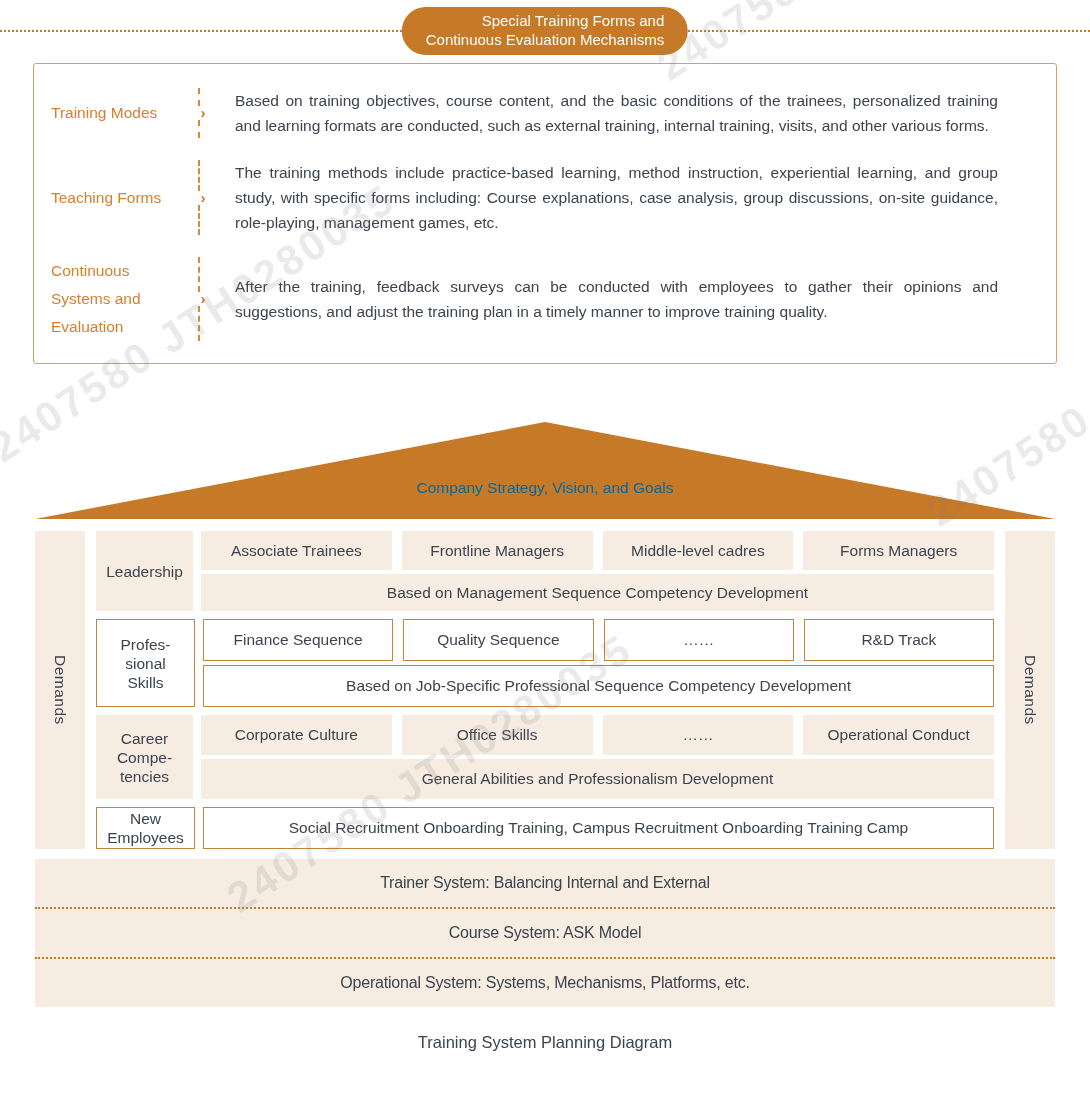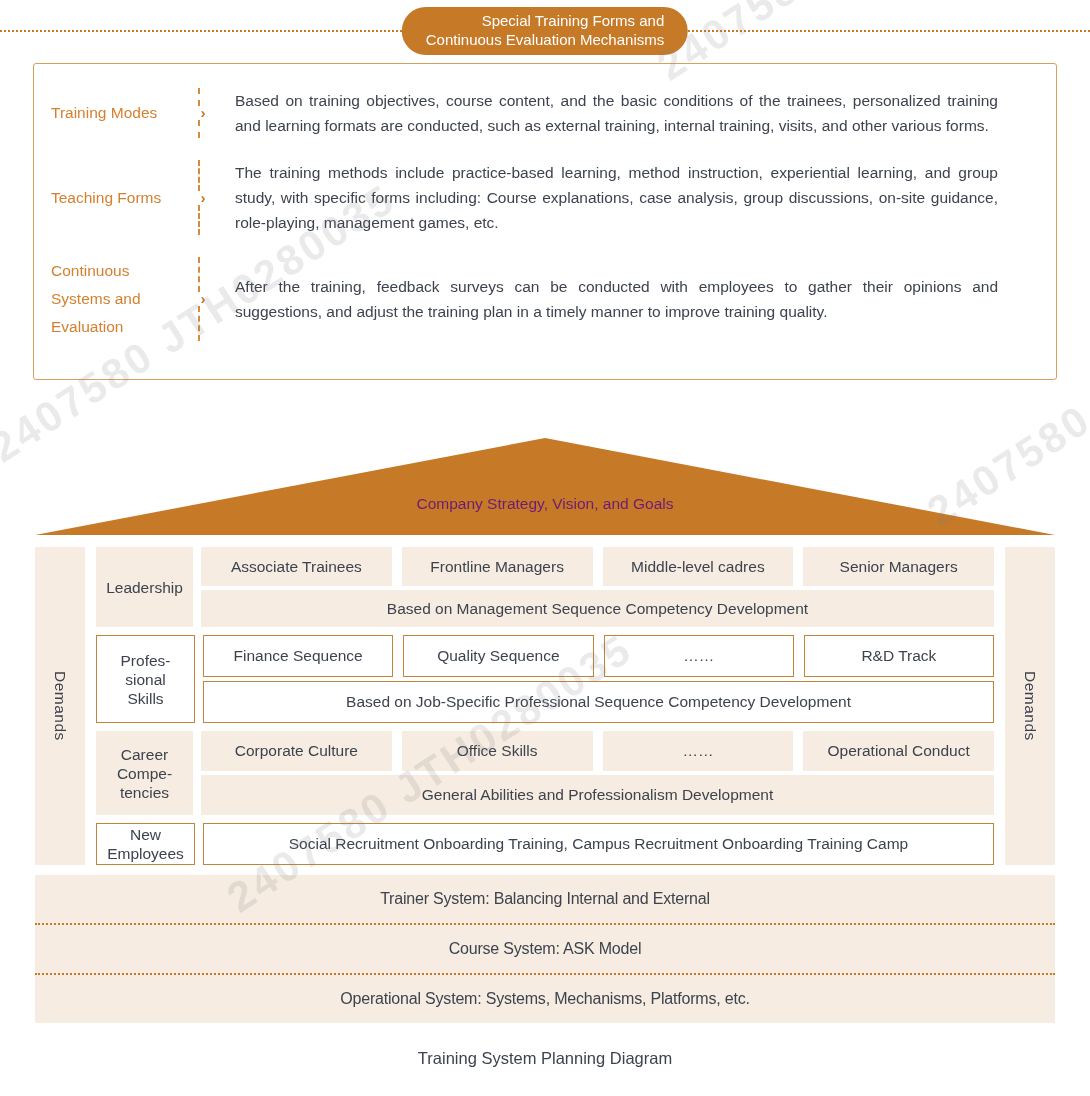--- a/index.html
+++ b/index.html
@@ -28,7 +28,7 @@
   
   .info-box{
     margin:0 33px;border:1px solid #d9a05c;border-radius:3px;
-    padding:24px 0 32px;background:#fff;position:relative;z-index:1;
+    padding:24px 0 16px;background:#fff;position:relative;z-index:1;
   }
   .info-row{display:flex;margin-bottom:22px;}
   .info-row:last-child{margin-bottom:6px;}

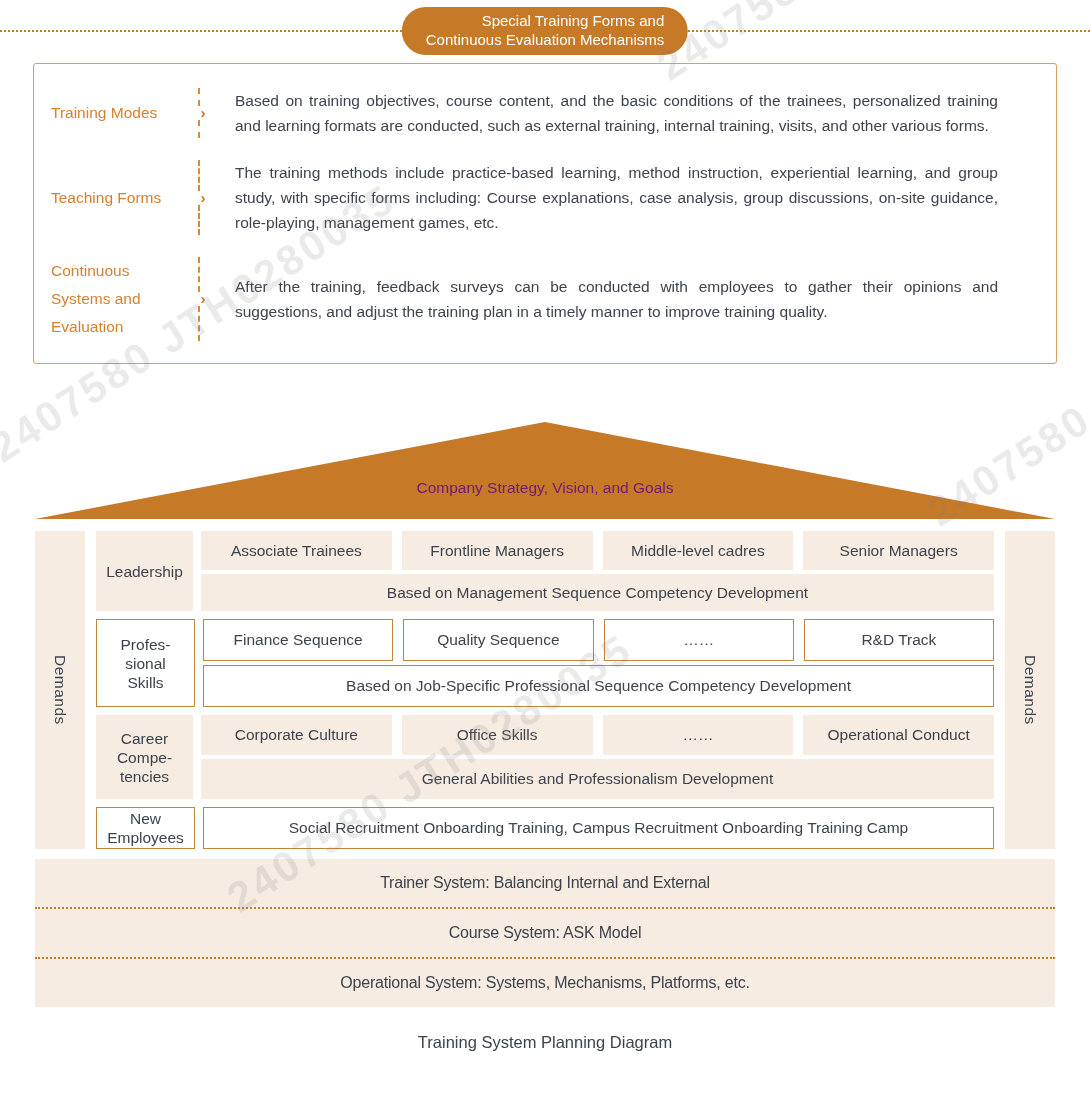--- a/index.html
+++ b/index.html
@@ -52,7 +52,7 @@
   .roof-shape{position:absolute;inset:0;background:#c67a28;
     clip-path:polygon(50% 0,100% 100%,0 100%);}
   .roof-label{position:absolute;left:0;right:0;top:57px;text-align:center;
-    color:#701a75;font-size:15.5px;}
+    color:#0369a1;font-size:15.5px;}
   
   .pyramid{margin:0 35px;display:flex;gap:11px;position:relative;z-index:1;}
   .vbar{width:50px;background:#f6ece1;display:flex;align-items:center;justify-content:center;flex-shrink:0;}

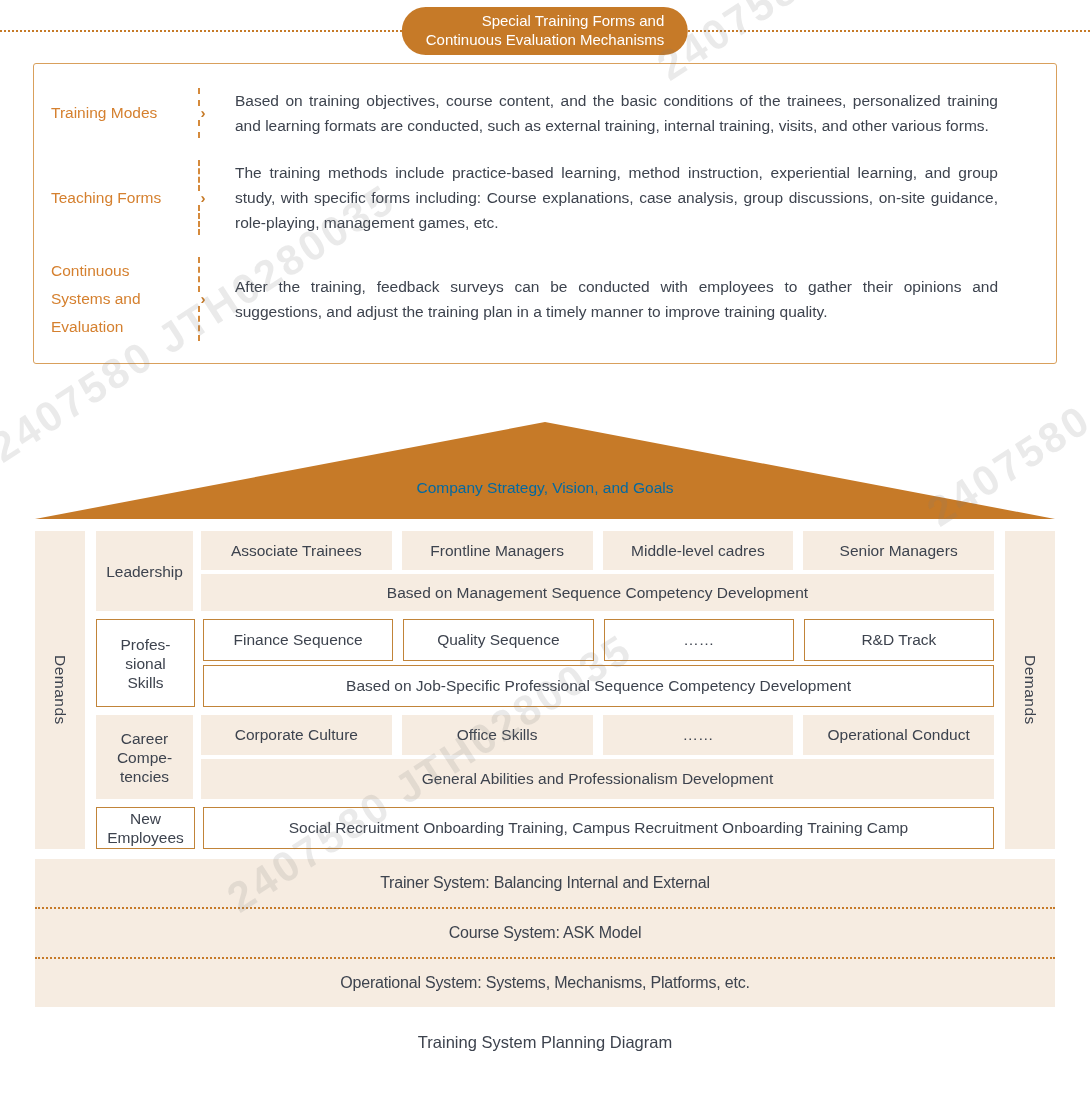--- a/index.html
+++ b/index.html
@@ -152,7 +152,7 @@
             <div class="cell plain">Associate Trainees</div>
             <div class="cell plain">Frontline Managers</div>
             <div class="cell plain">Middle-level cadres</div>
-            <div class="cell plain">Senior Managers</div>
+            <div class="cell plain">Forms Managers</div>
           </div>
           <div class="strip plain">Based on Management Sequence Competency Development</div>
         </div>

